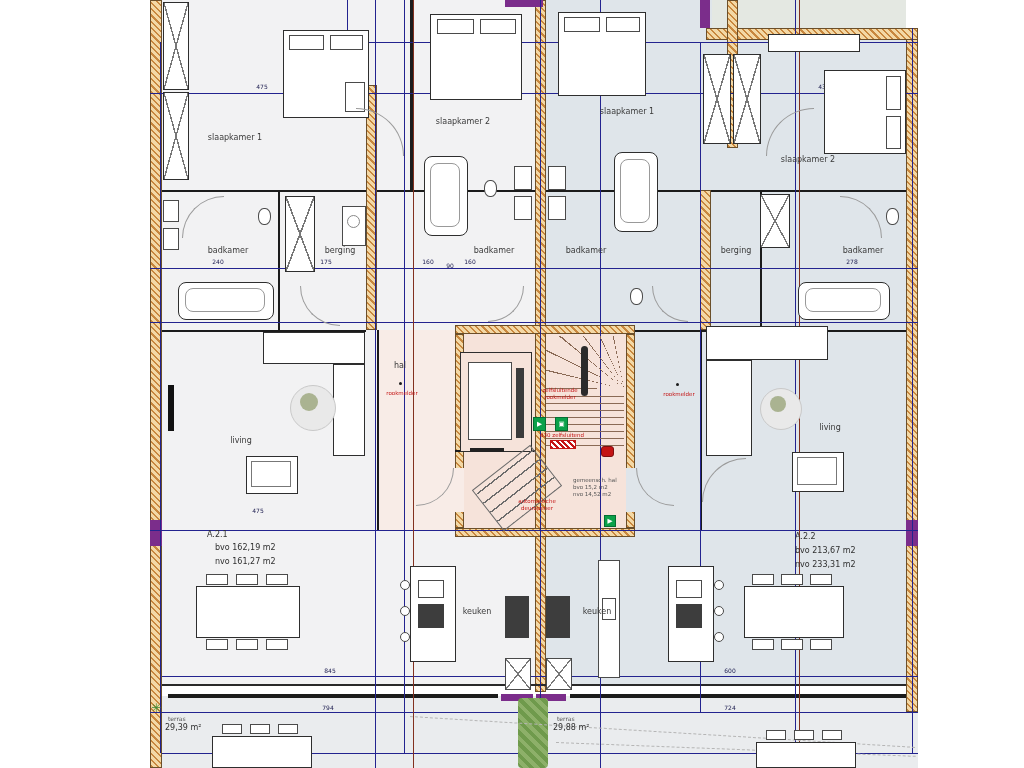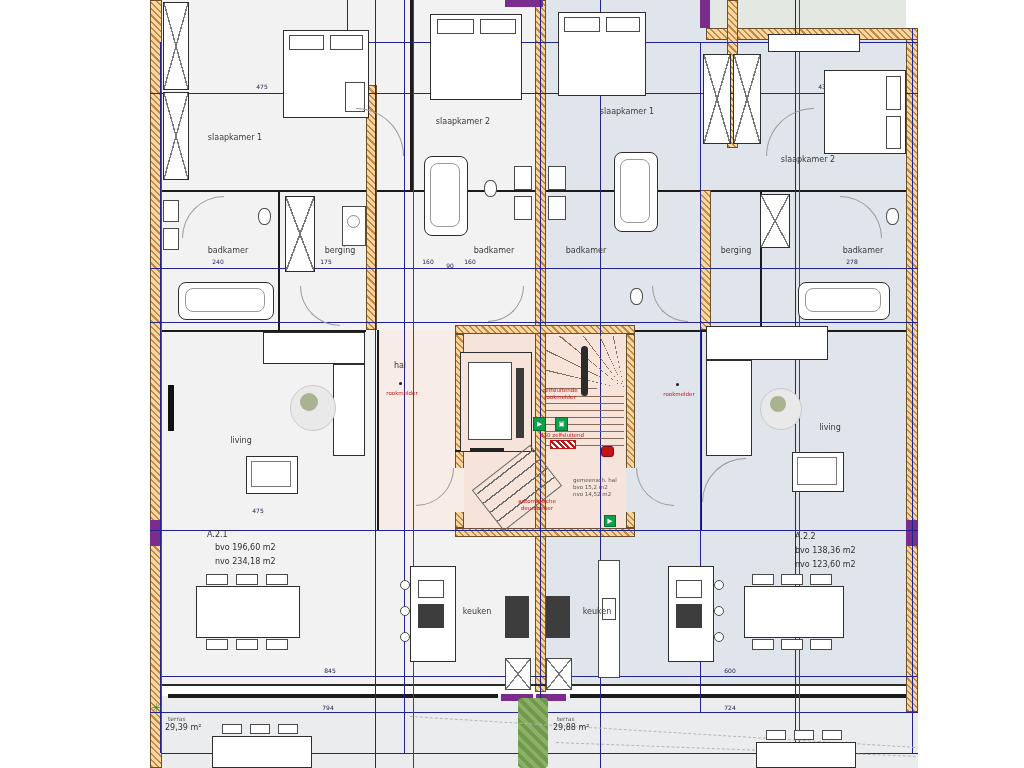--- a/index.html
+++ b/index.html
@@ -268,7 +268,7 @@
   <div class="a lbl" style="left:597px;top:608px">keuken</div>
 
   <div class="a lbl2" style="left:207px;top:531px">A.2.1</div>
-  <div class="a lbl2" style="left:215px;top:544px">bvo 196,60 m2</div>
+  <div class="a lbl2" style="left:215px;top:544px">bvo 162,19 m2</div>
   <div class="a lbl2" style="left:215px;top:558px">nvo 234,18 m2</div>
   <div class="a lbl2" style="left:795px;top:533px">A.2.2</div>
   <div class="a lbl2" style="left:795px;top:547px">bvo 138,36 m2</div>

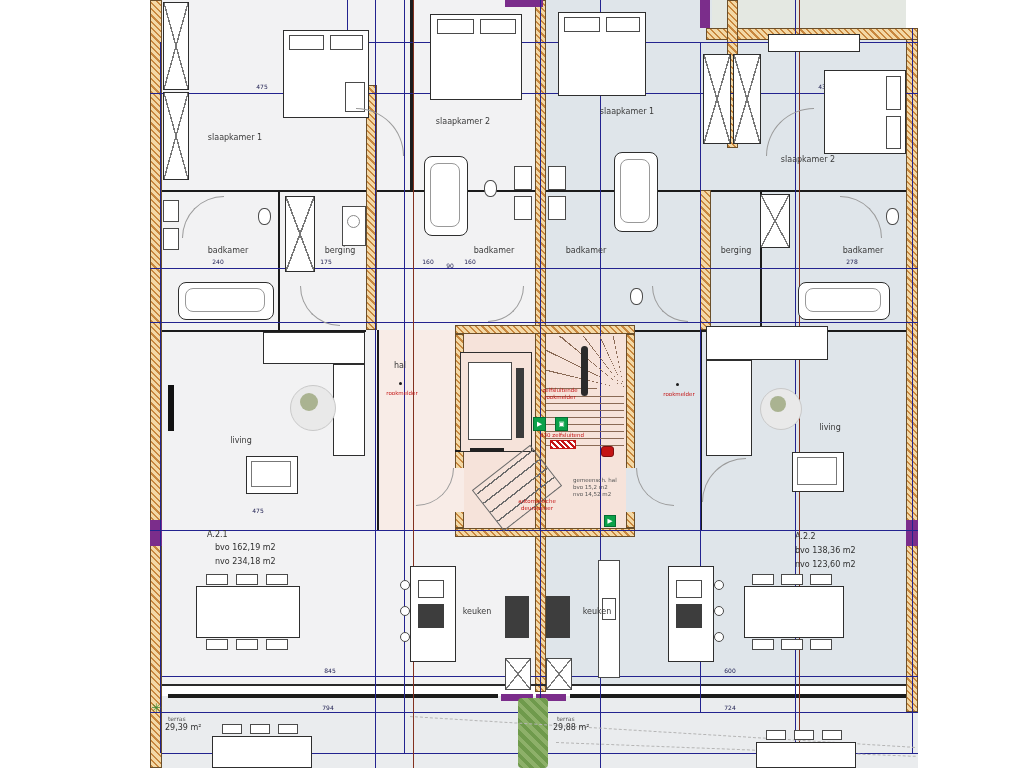--- a/index.html
+++ b/index.html
@@ -271,7 +271,7 @@
   <div class="a lbl2" style="left:215px;top:544px">bvo 162,19 m2</div>
   <div class="a lbl2" style="left:215px;top:558px">nvo 234,18 m2</div>
   <div class="a lbl2" style="left:795px;top:533px">A.2.2</div>
-  <div class="a lbl2" style="left:795px;top:547px">bvo 138,36 m2</div>
+  <div class="a lbl2" style="left:795px;top:547px">bvo 213,67 m2</div>
   <div class="a lbl2" style="left:795px;top:561px">nvo 123,60 m2</div>
 
   <div class="a" style="left:518px;top:698px;width:30px;height:70px;background:repeating-linear-gradient(45deg,#6f9a4c 0 4px,#8db069 4px 8px);border-radius:4px"></div>

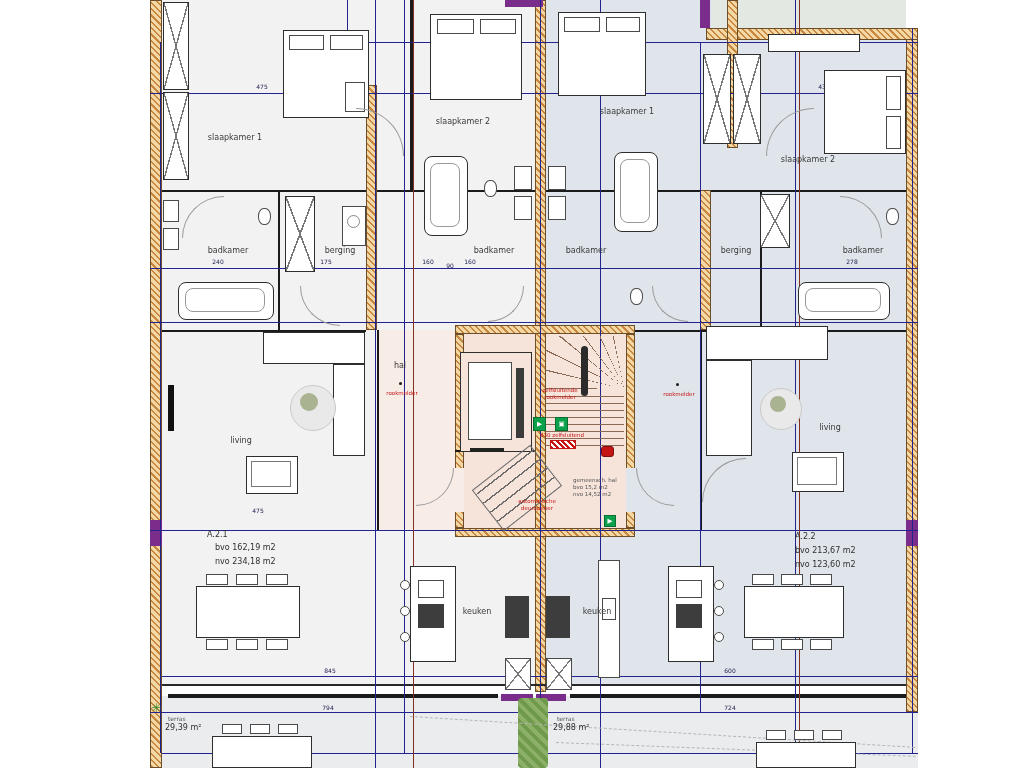--- a/index.html
+++ b/index.html
@@ -269,7 +269,7 @@
 
   <div class="a lbl2" style="left:207px;top:531px">A.2.1</div>
   <div class="a lbl2" style="left:215px;top:544px">bvo 162,19 m2</div>
-  <div class="a lbl2" style="left:215px;top:558px">nvo 234,18 m2</div>
+  <div class="a lbl2" style="left:215px;top:558px">nvo 161,27 m2</div>
   <div class="a lbl2" style="left:795px;top:533px">A.2.2</div>
   <div class="a lbl2" style="left:795px;top:547px">bvo 213,67 m2</div>
   <div class="a lbl2" style="left:795px;top:561px">nvo 123,60 m2</div>

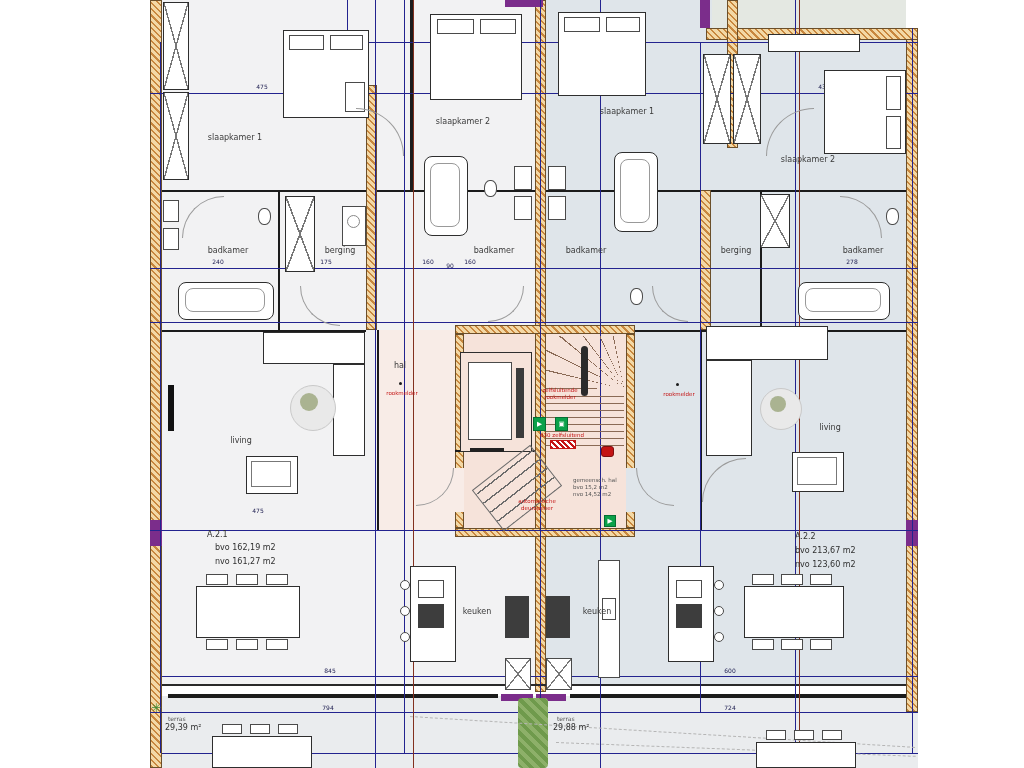--- a/index.html
+++ b/index.html
@@ -272,7 +272,7 @@
   <div class="a lbl2" style="left:215px;top:558px">nvo 161,27 m2</div>
   <div class="a lbl2" style="left:795px;top:533px">A.2.2</div>
   <div class="a lbl2" style="left:795px;top:547px">bvo 213,67 m2</div>
-  <div class="a lbl2" style="left:795px;top:561px">nvo 123,60 m2</div>
+  <div class="a lbl2" style="left:795px;top:561px">nvo 233,31 m2</div>
 
   <div class="a" style="left:518px;top:698px;width:30px;height:70px;background:repeating-linear-gradient(45deg,#6f9a4c 0 4px,#8db069 4px 8px);border-radius:4px"></div>
   <div class="a" style="left:151px;top:702px;color:#3d8b37;font-size:12px;line-height:1">✳</div>

